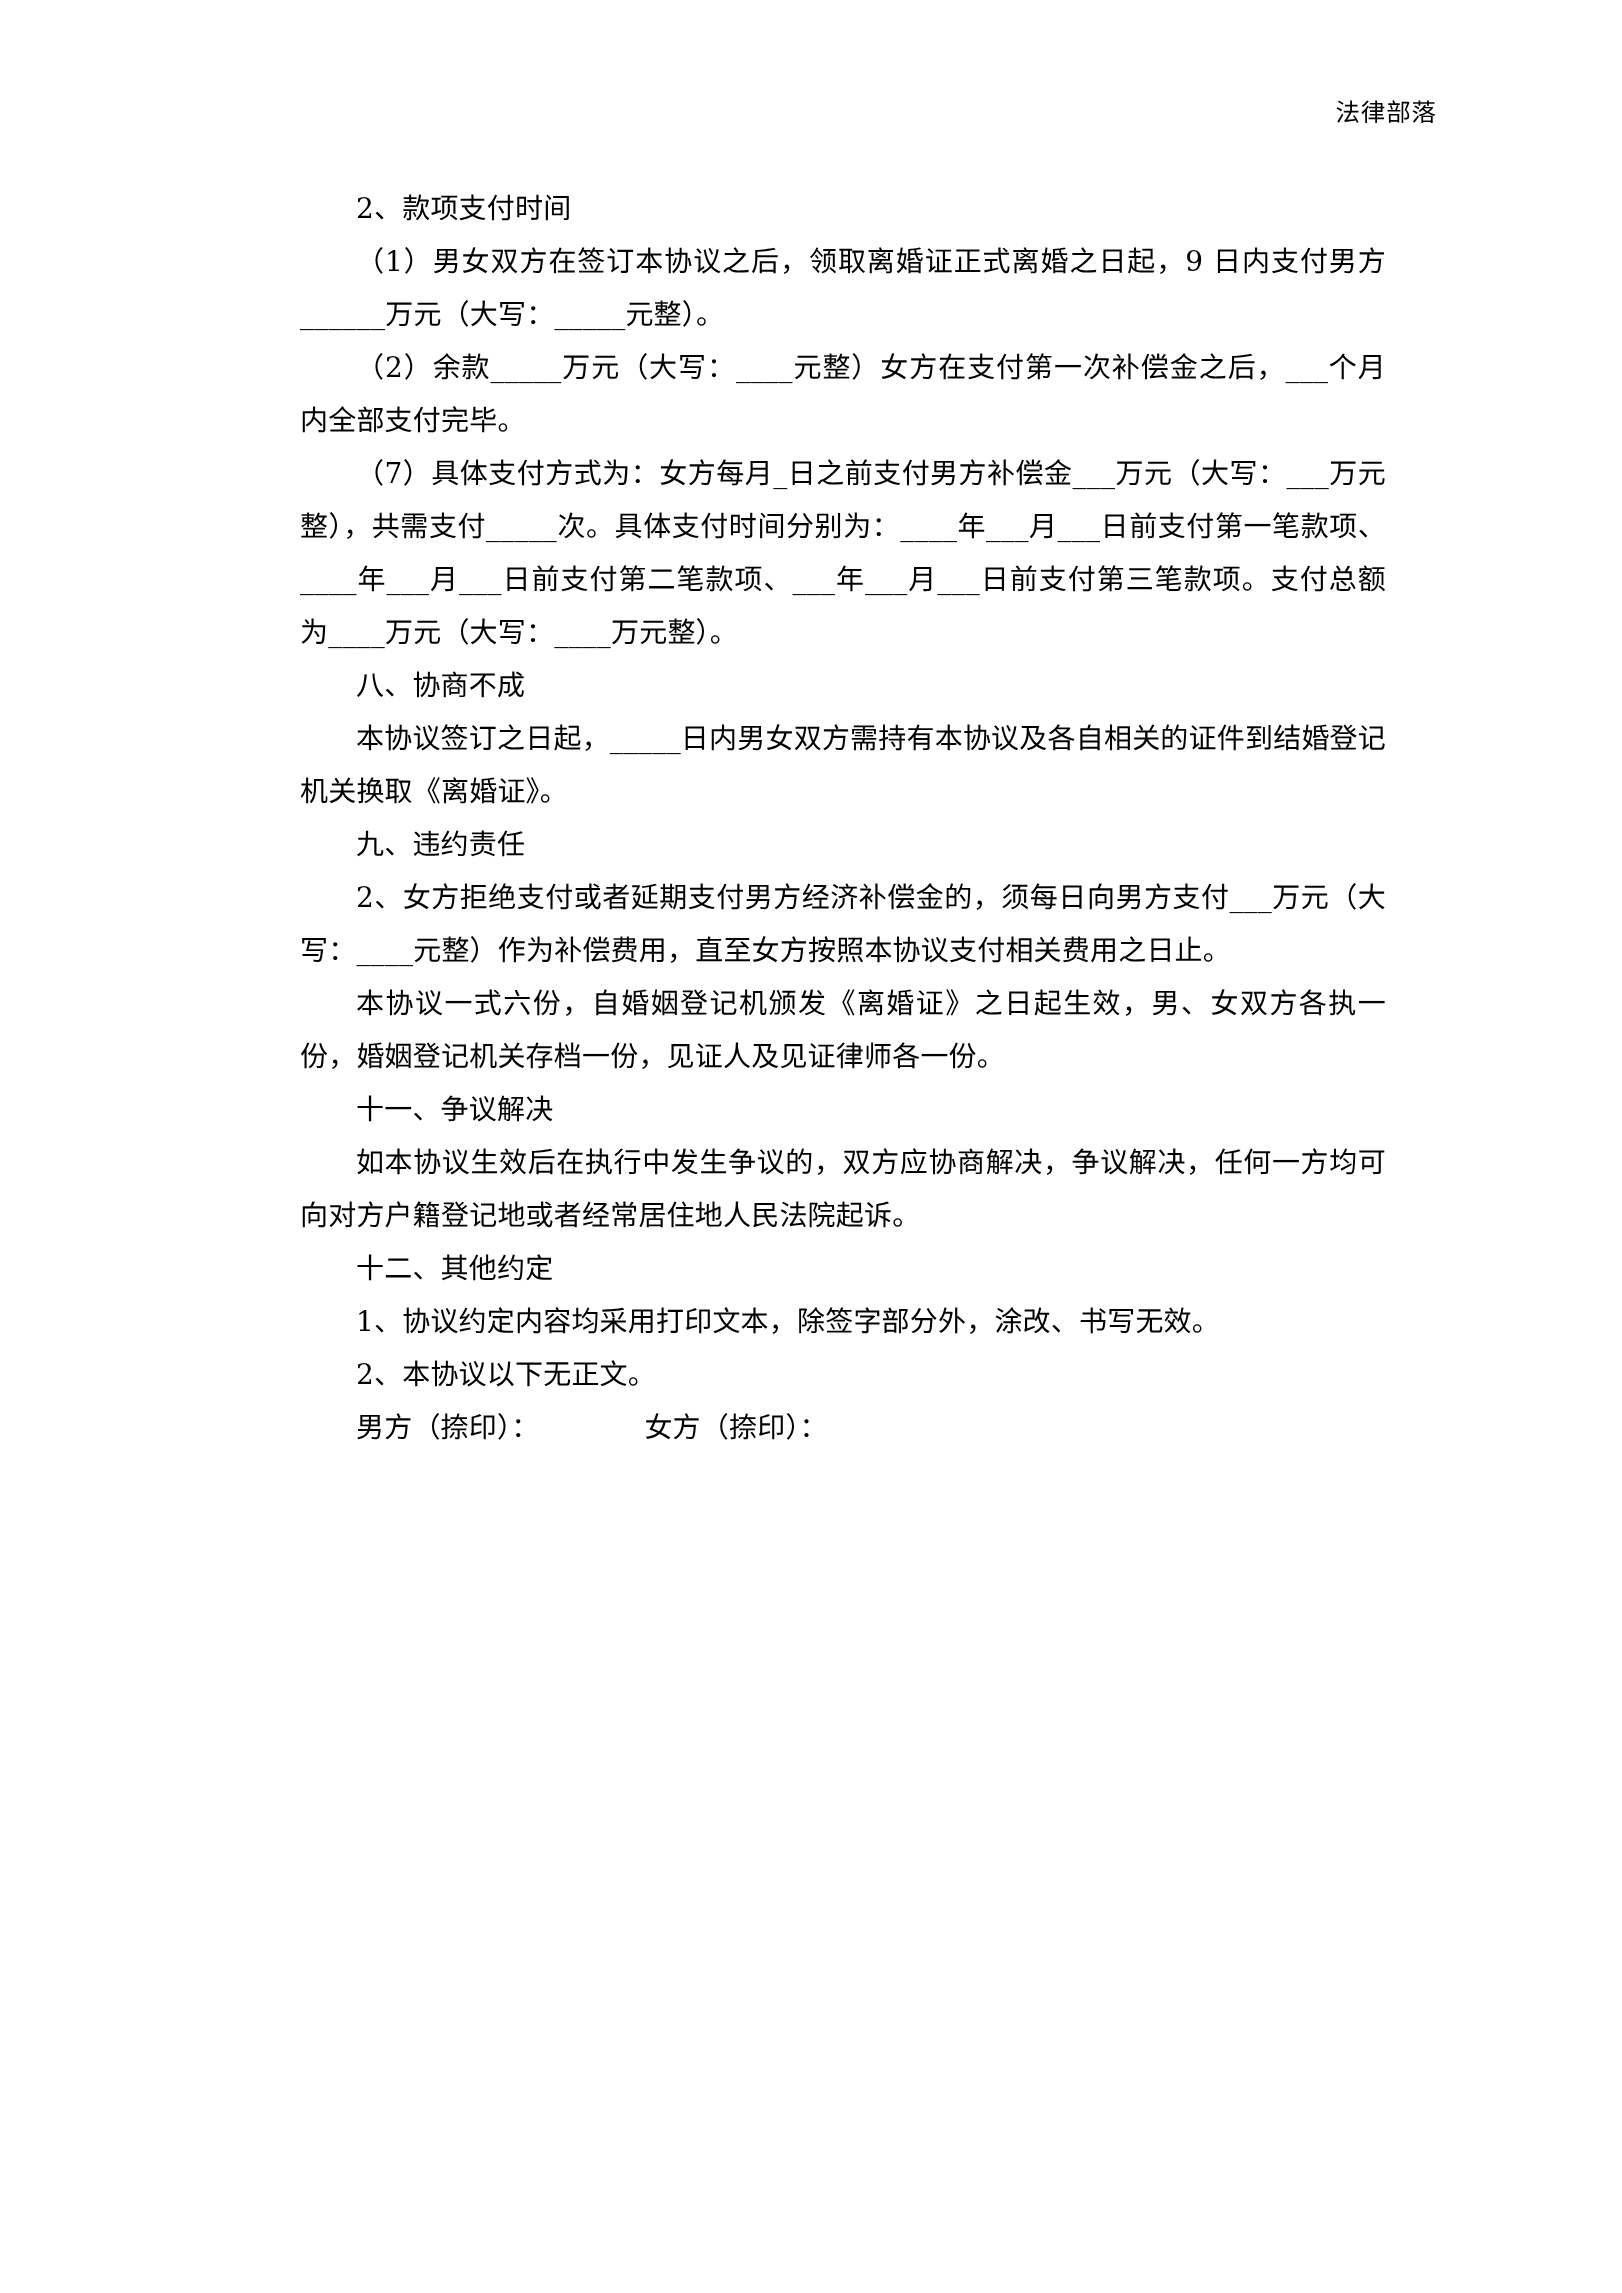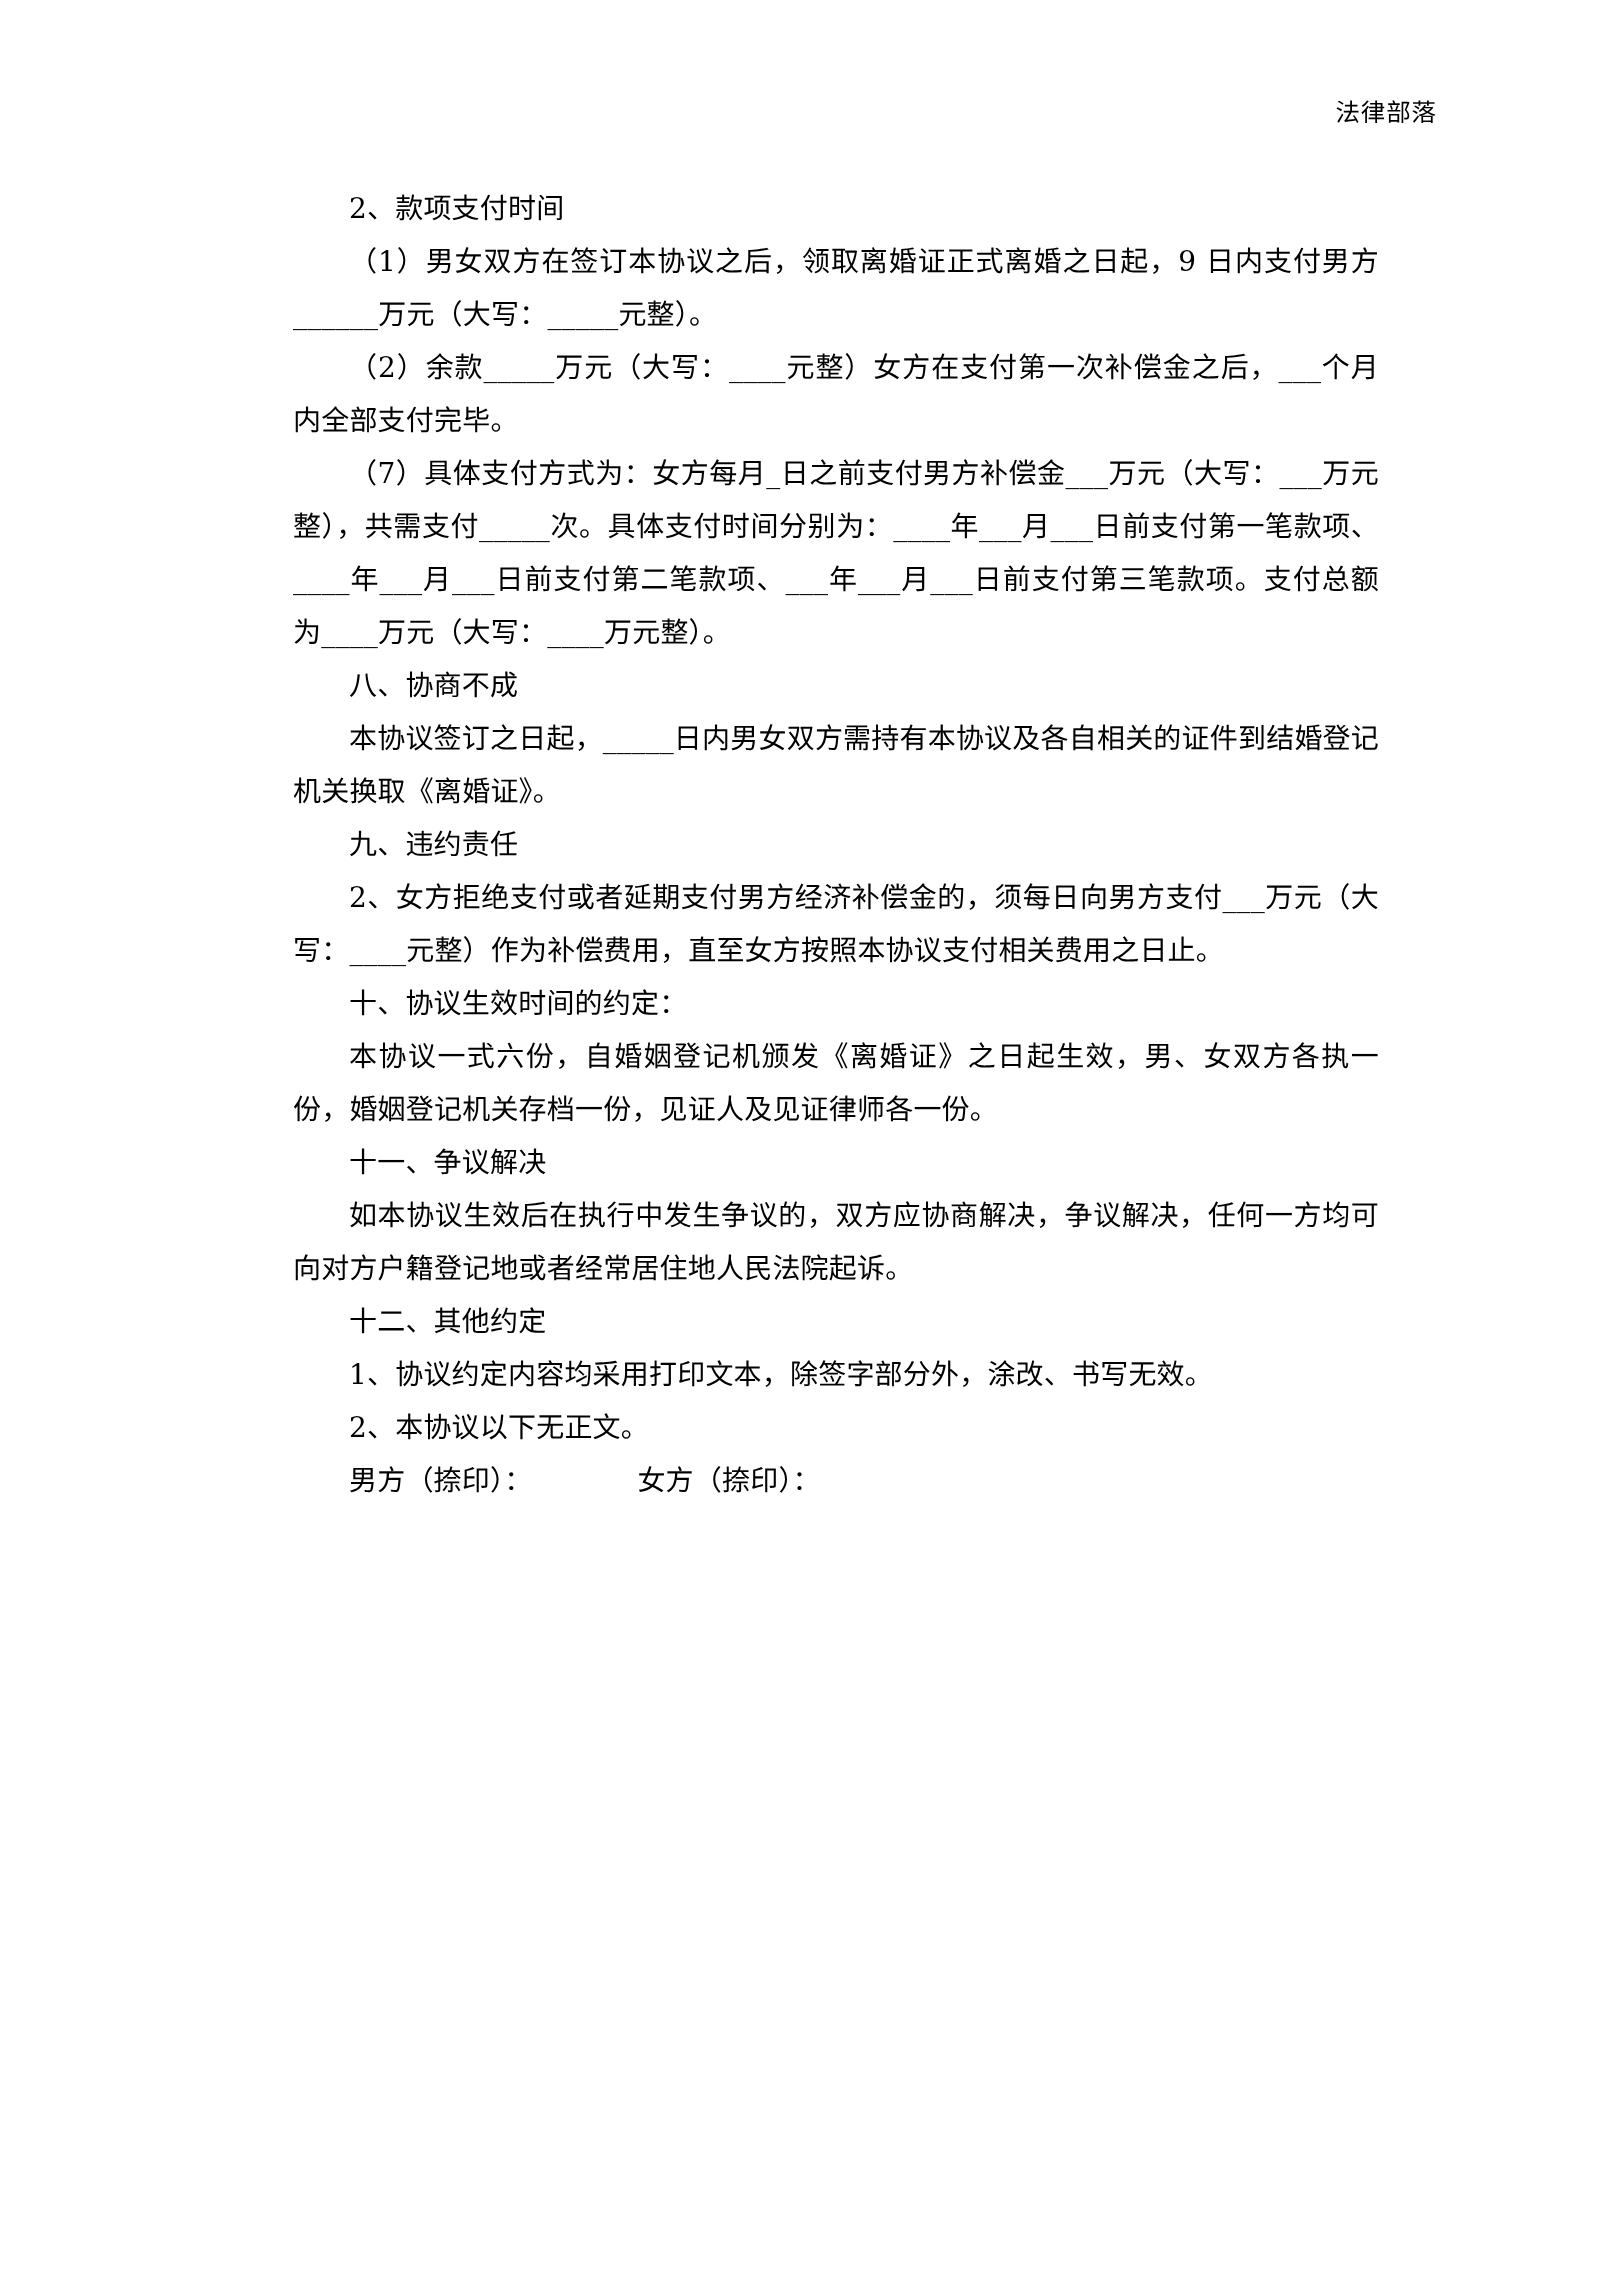--- a/index.html
+++ b/index.html
@@ -30,7 +30,7 @@
   .content {
     position: absolute;
     top: 182px;
-    left: 293px;
+    left: 300px;
     width: 1086px;
   }
   p.para {

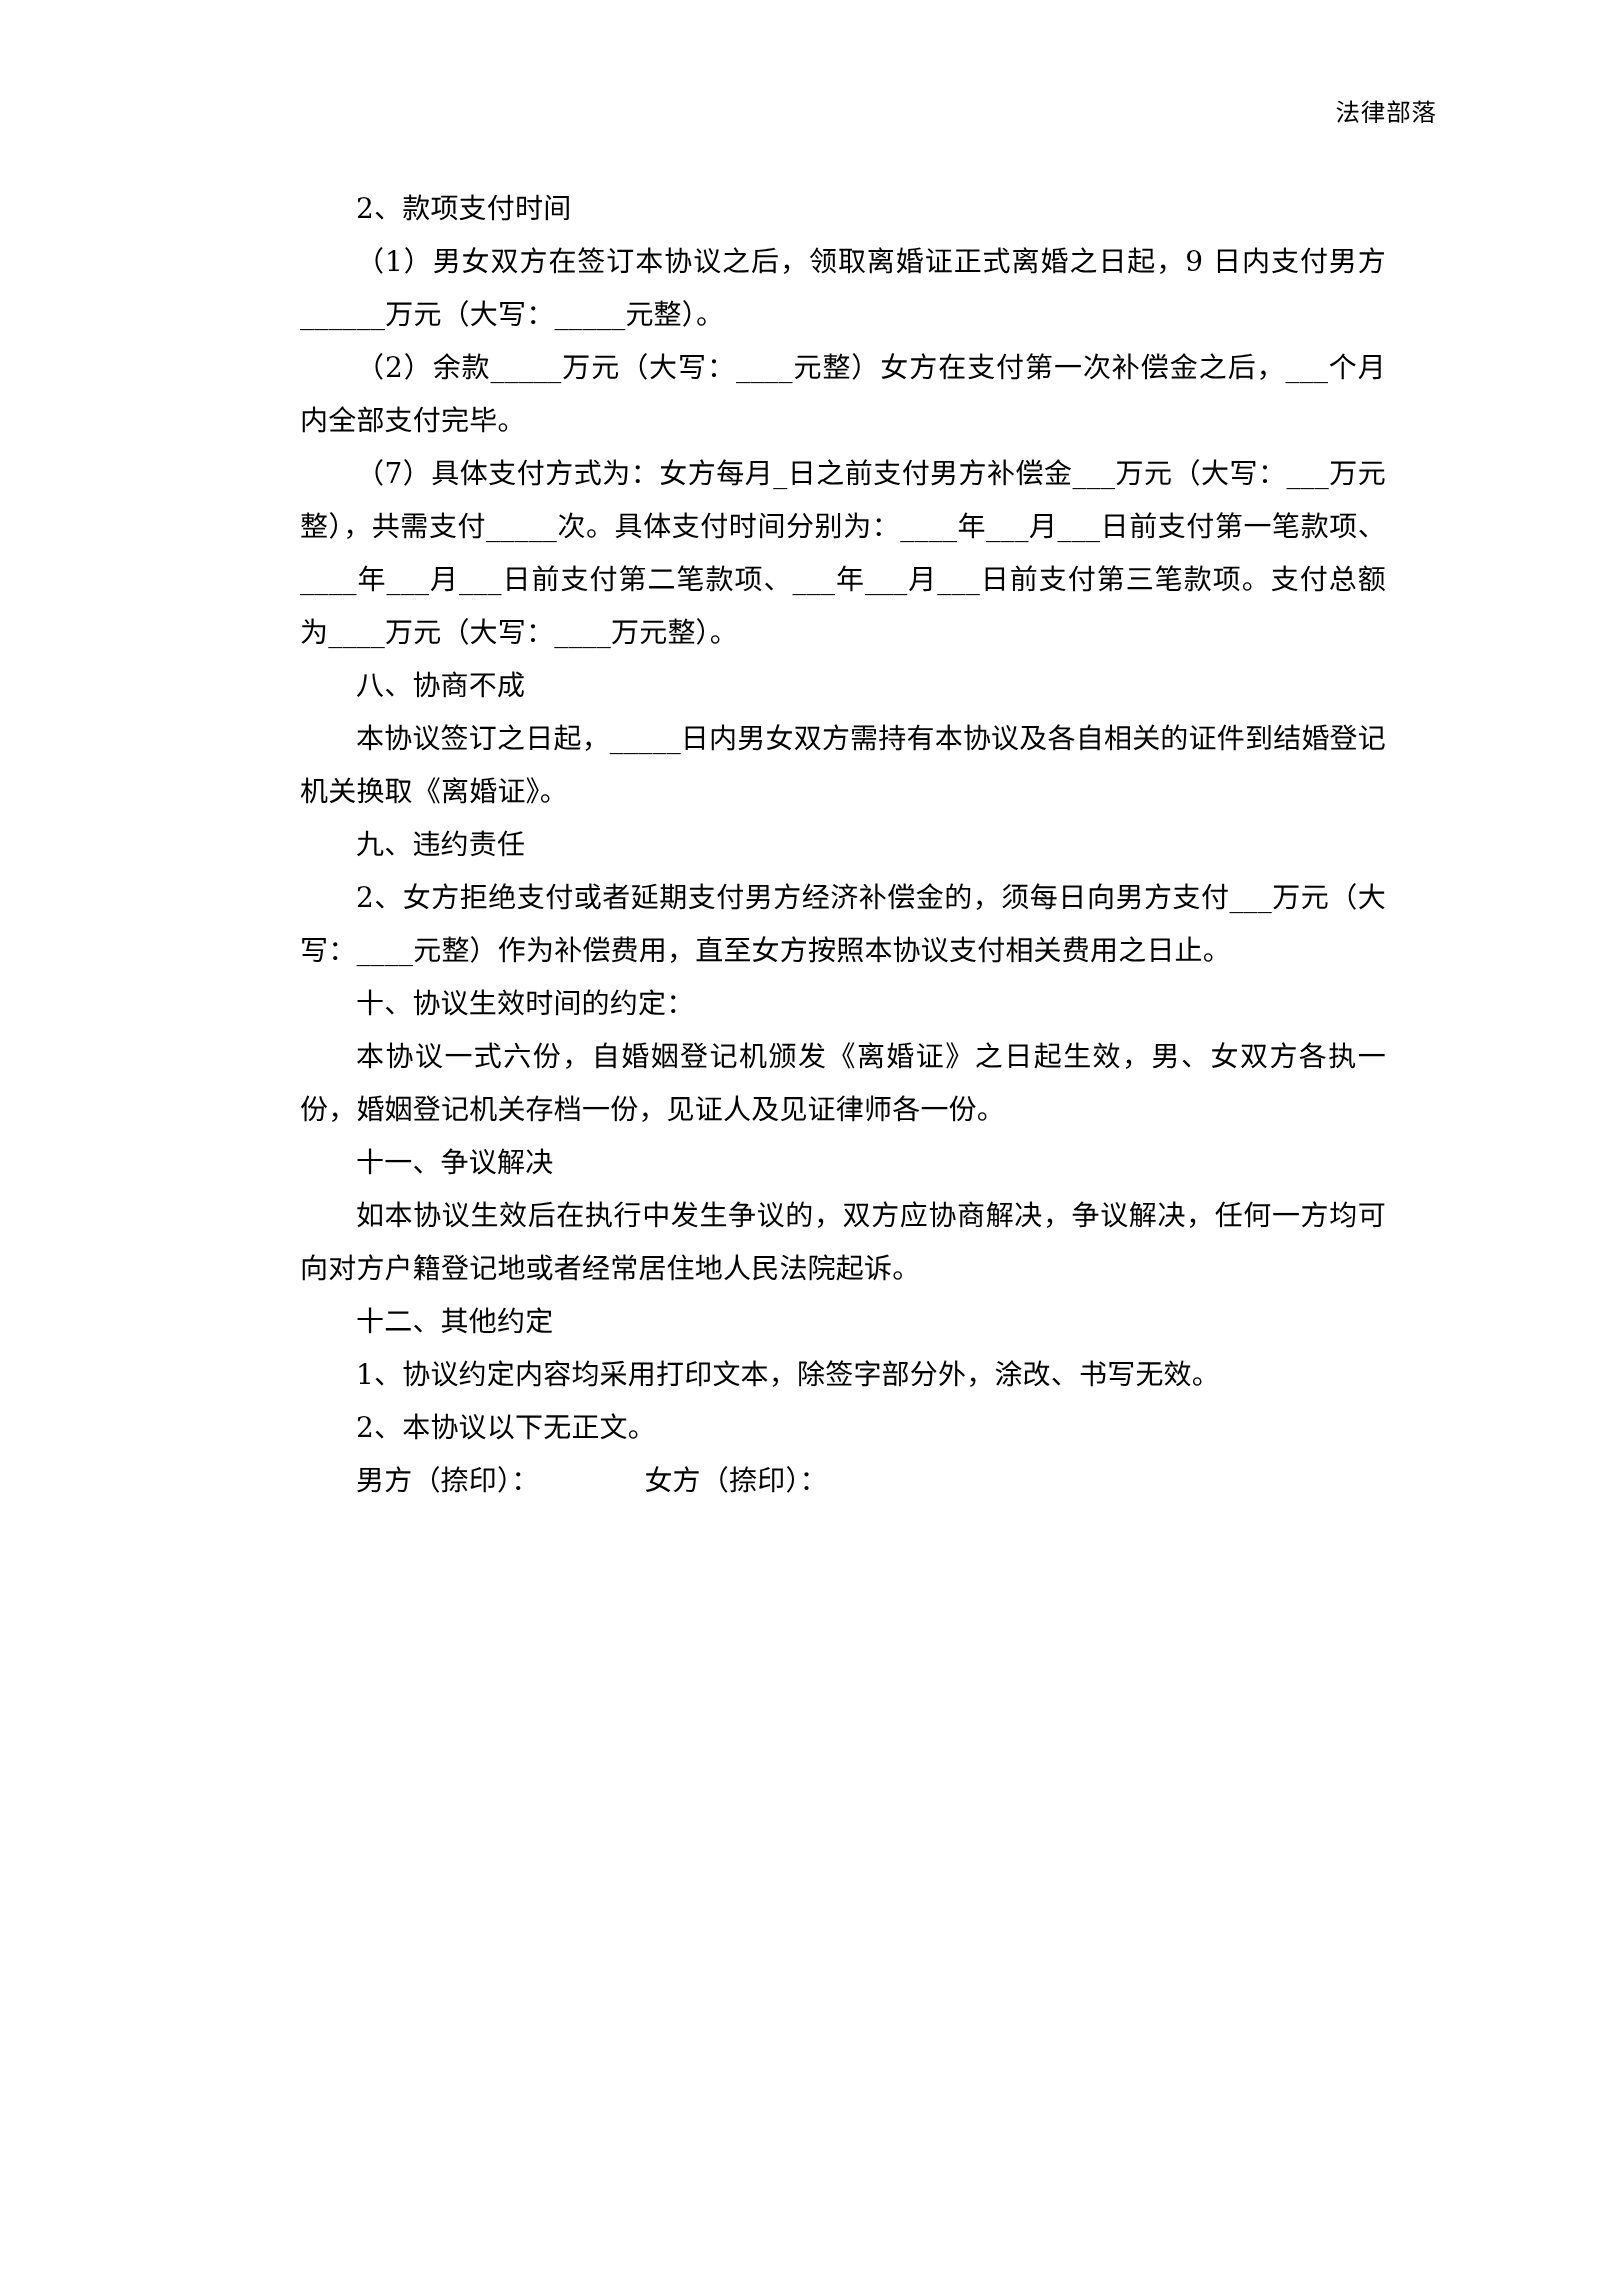--- a/index.html
+++ b/index.html
@@ -71,7 +71,6 @@
     <p class="para heading">九、违约责任</p>
     <p class="para indent">2、女方拒绝支付或者延期支付男方经济补偿金的，须每日向男方支付___万元（大写：____元整）作为补偿费用，直至女方按照本协议支付相关费用之日止。</p>
 
-    <p class="para heading">十、协议生效时间的约定：</p>
     <p class="para indent">本协议一式六份，自婚姻登记机颁发《离婚证》之日起生效，男、女双方各执一份，婚姻登记机关存档一份，见证人及见证律师各一份。</p>
 
     <p class="para heading">十一、争议解决</p>

